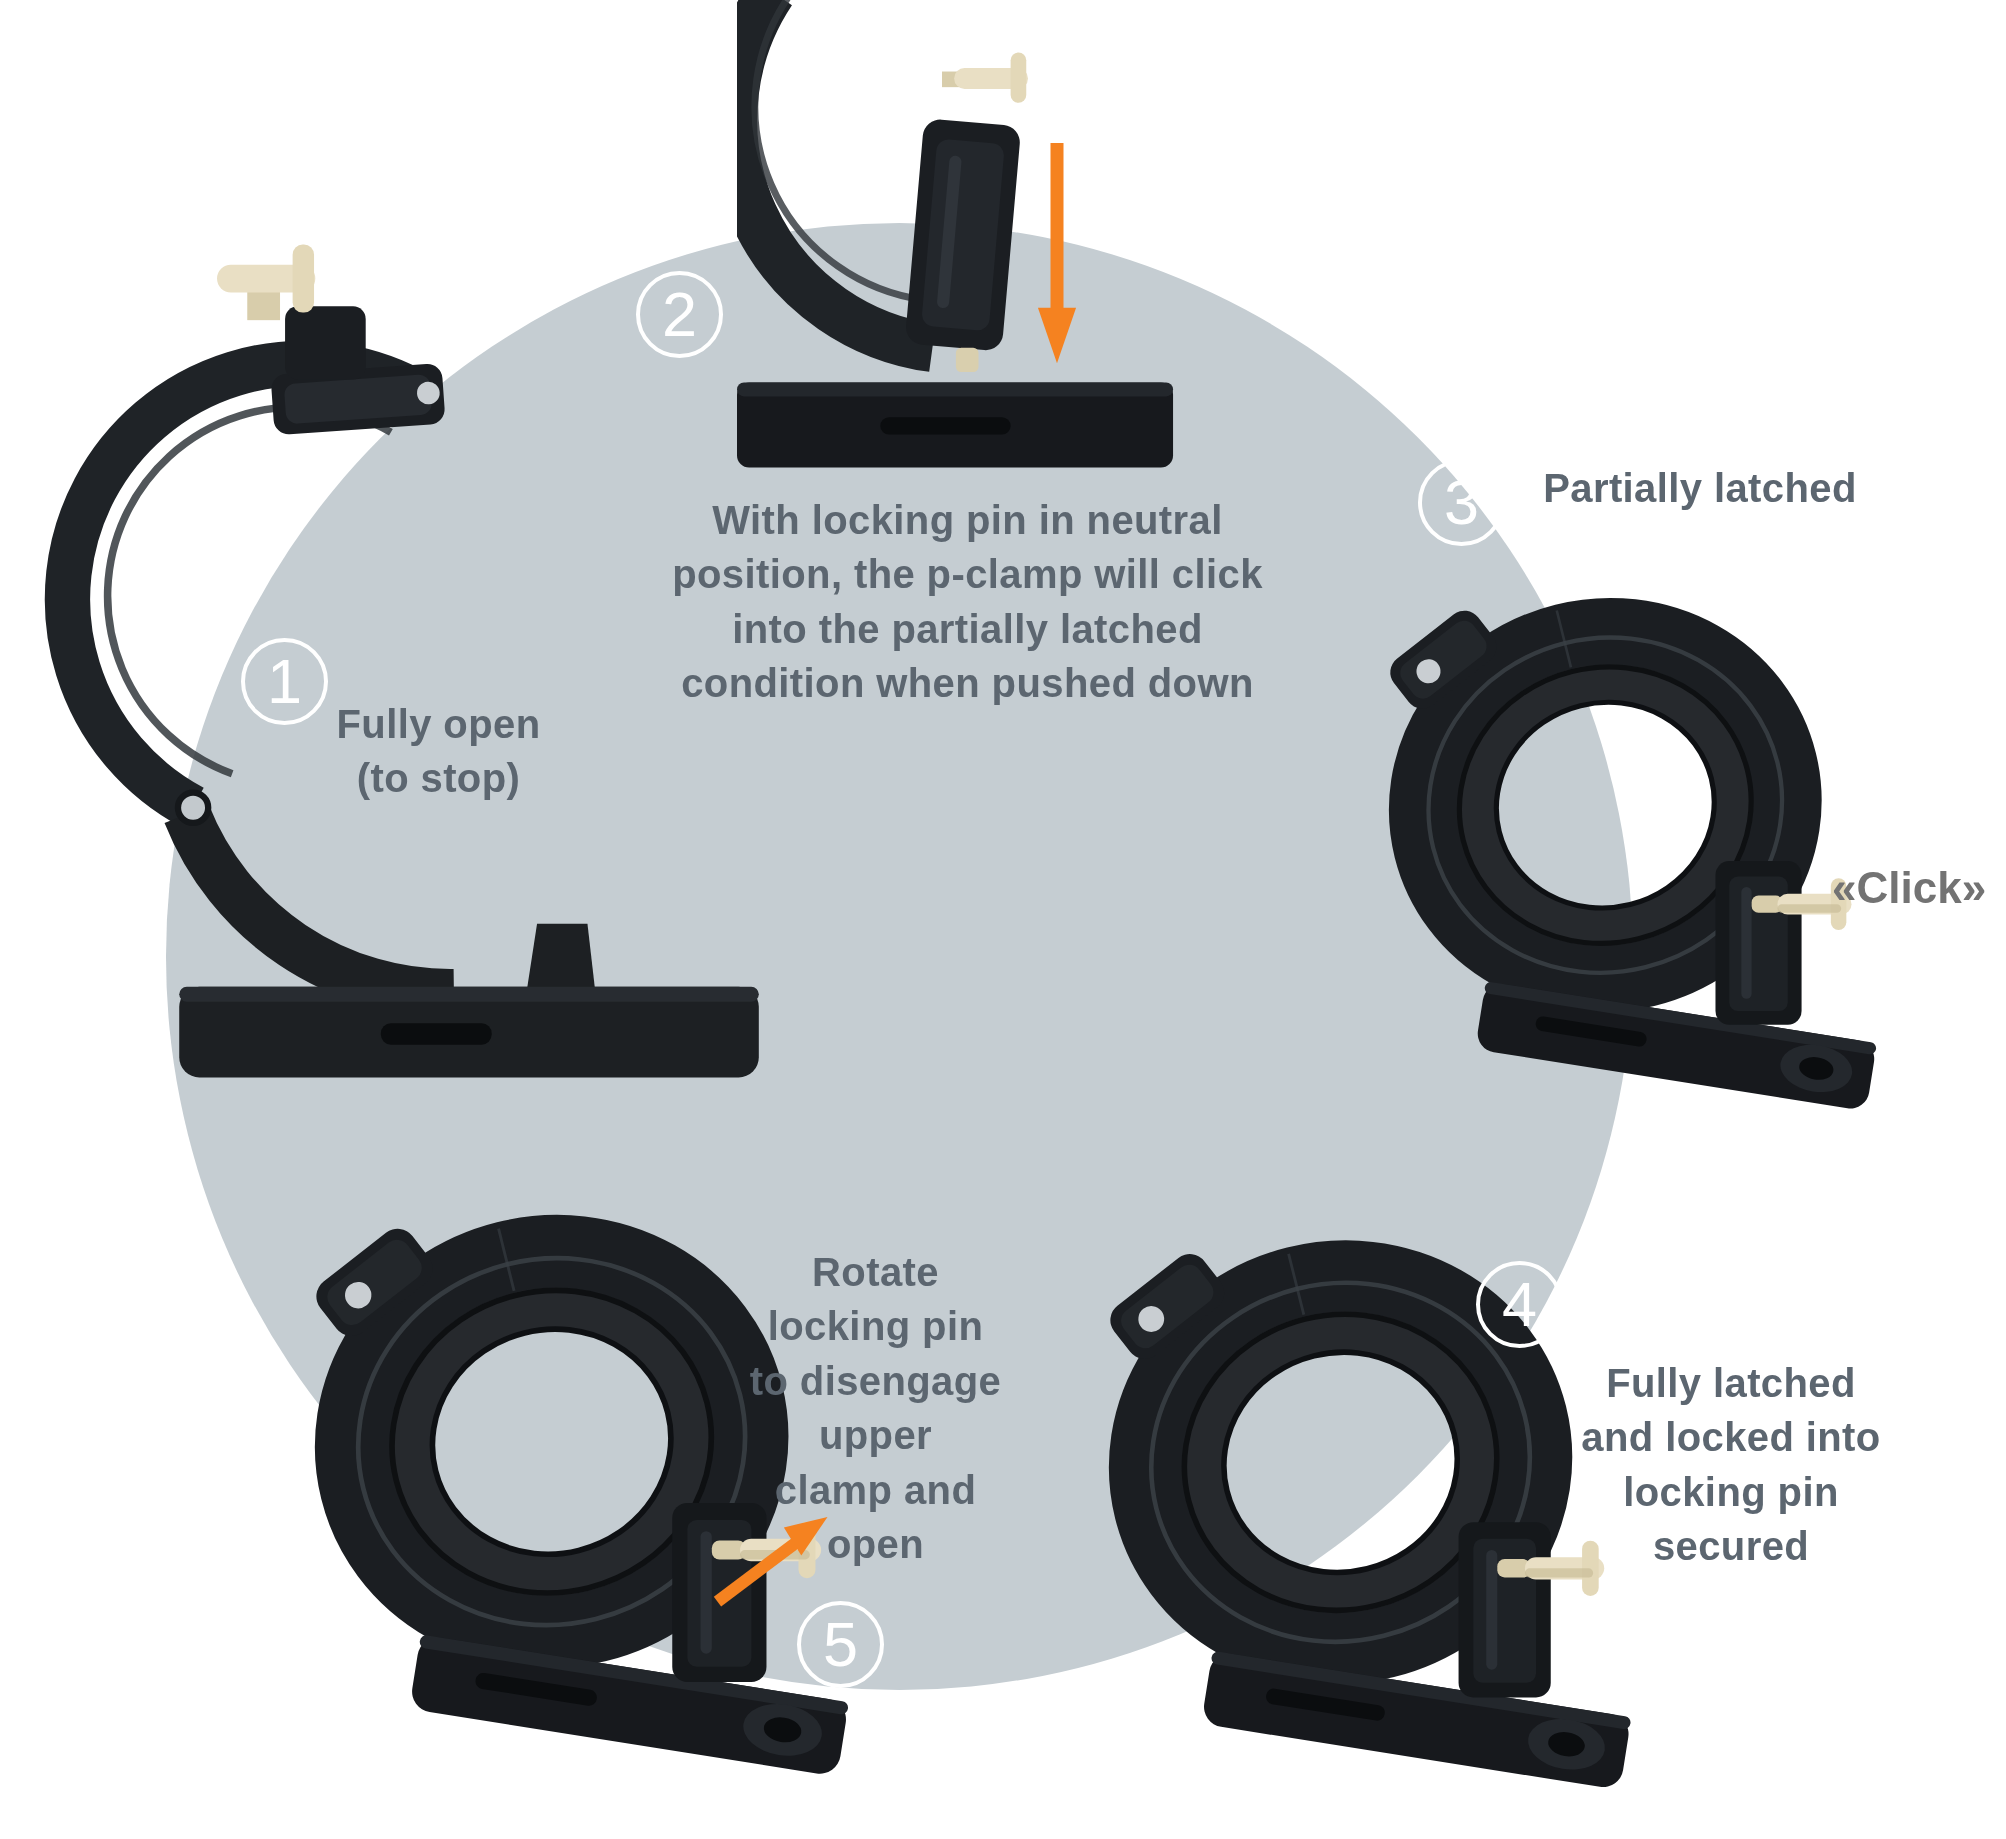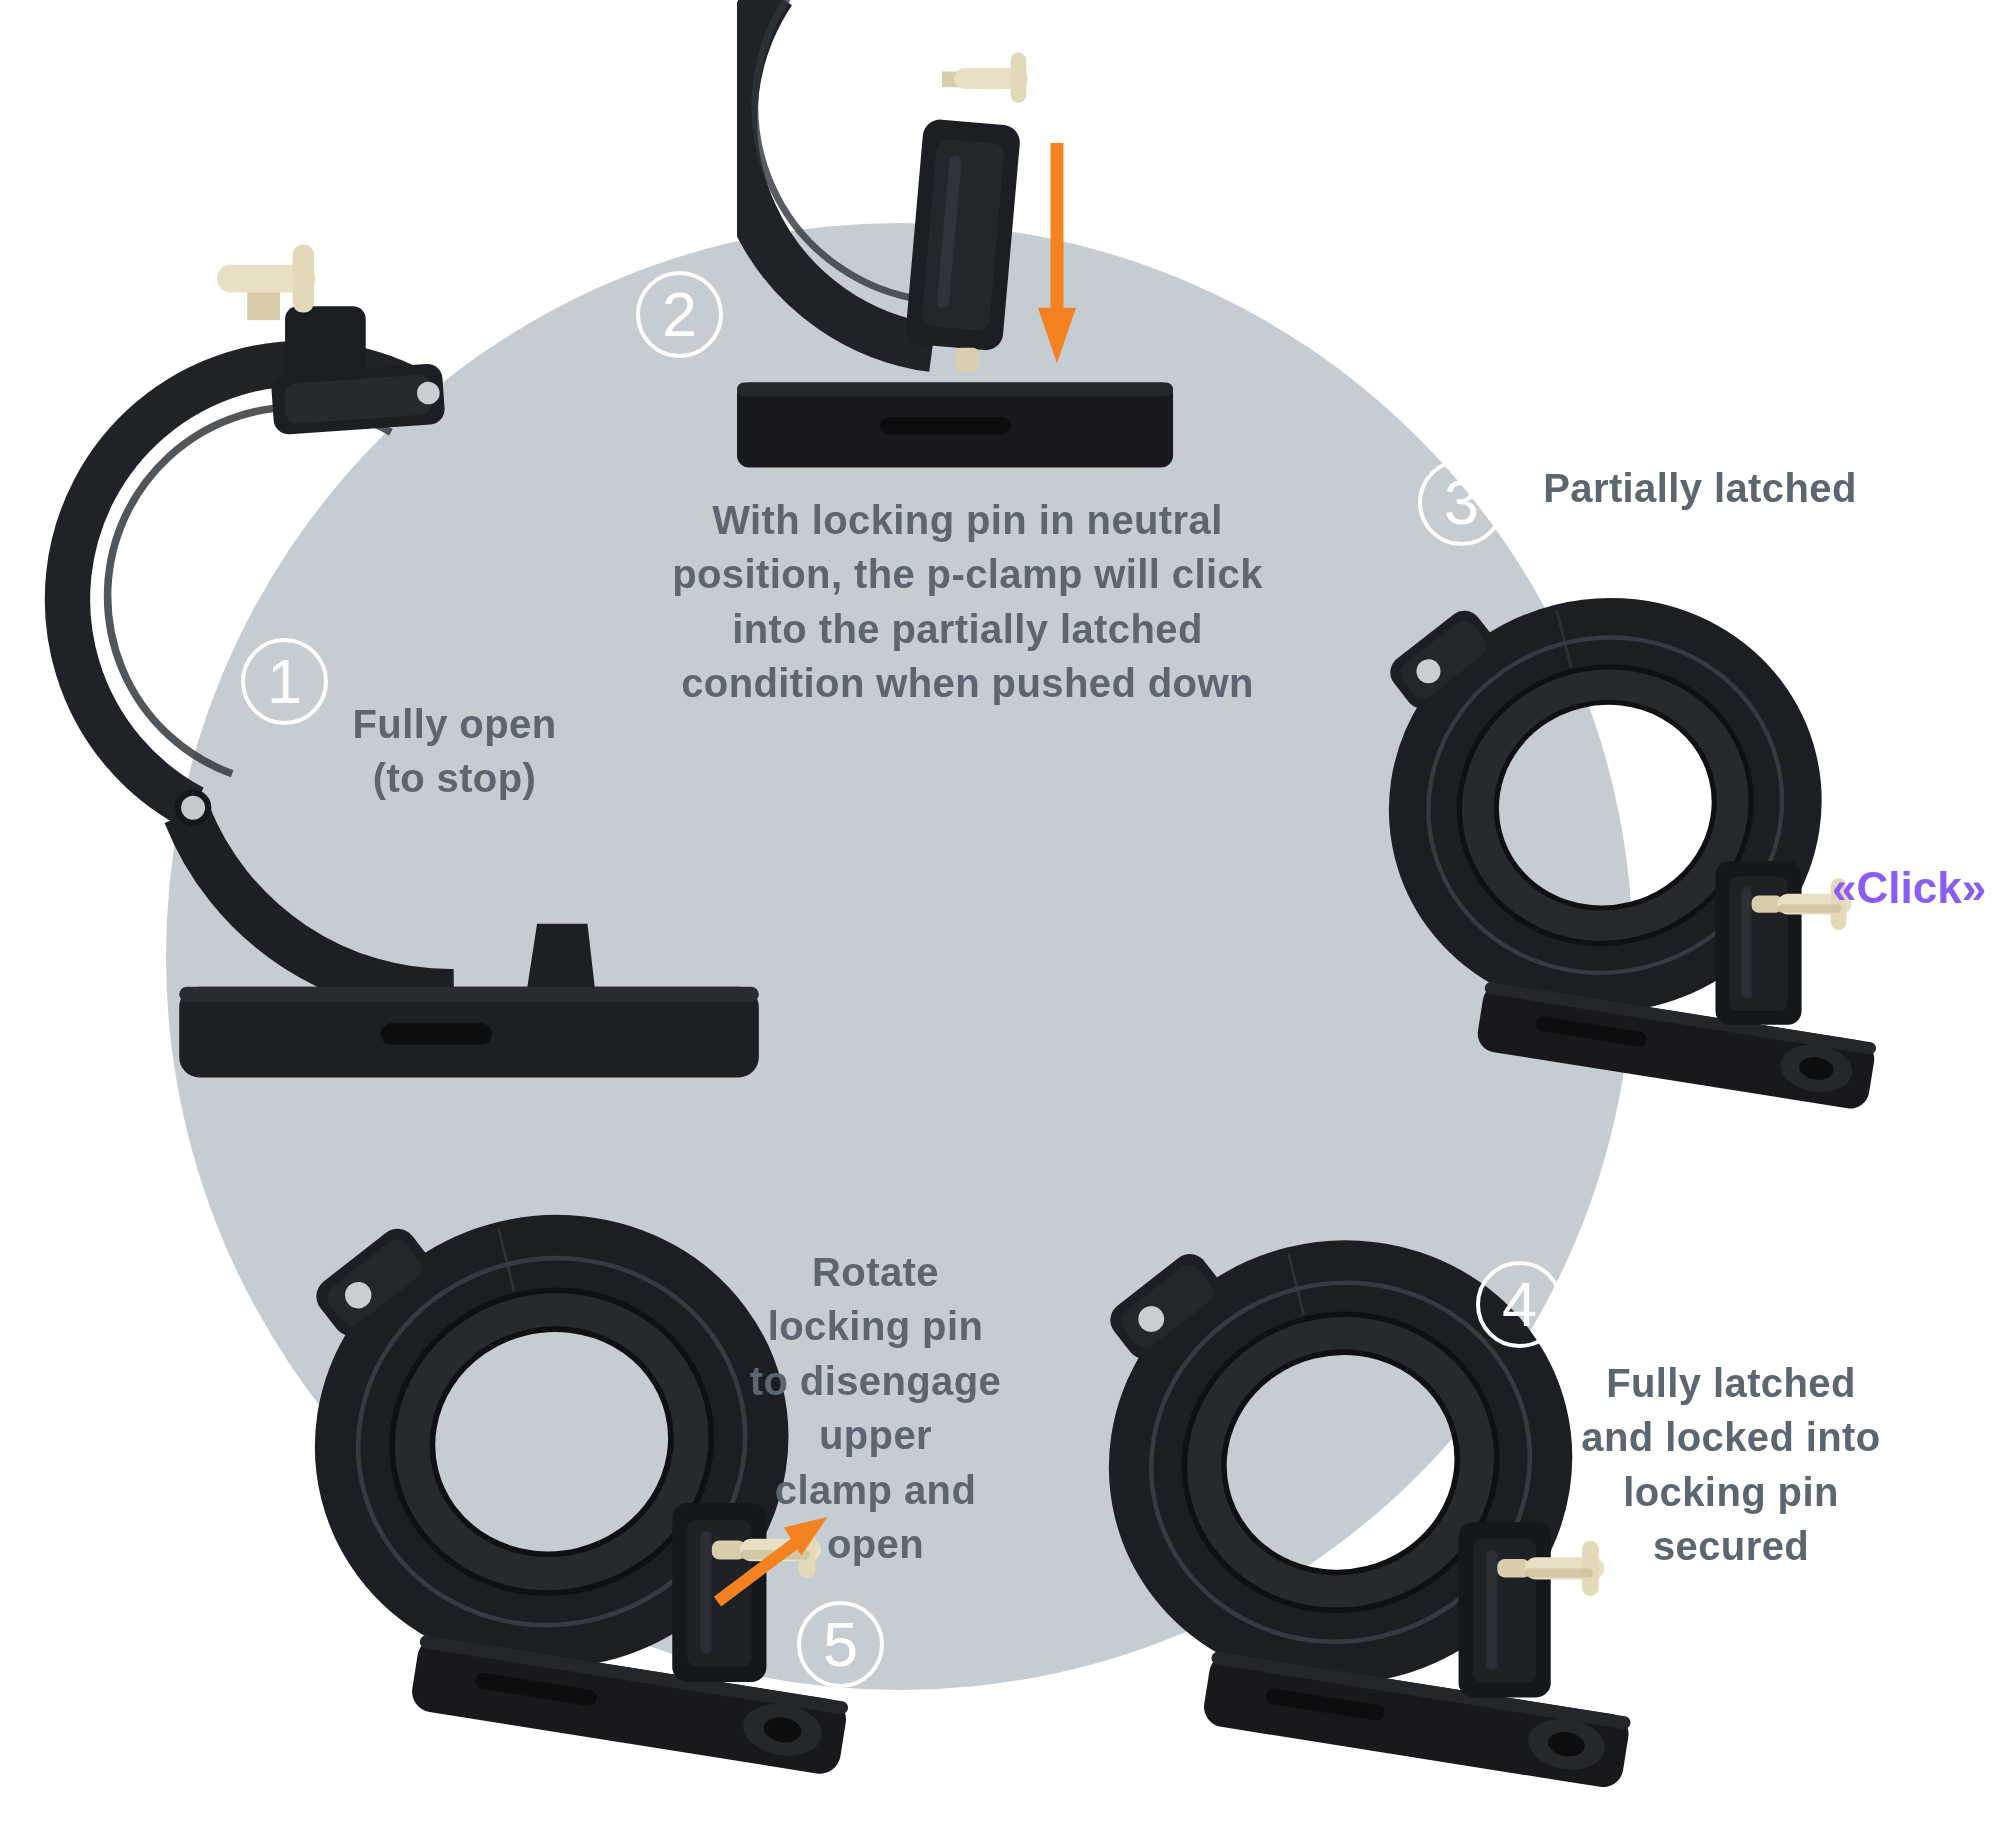--- a/index.html
+++ b/index.html
@@ -141,7 +141,7 @@
     <span>5</span>
   </div>
 
-  <div class="label" style="left:280px; top:697px; width:349px">Fully open
+  <div class="label" style="left:264px; top:697px; width:349px">Fully open
 (to stop)</div>
 
   <div class="label" style="left:1508px; top:461px; width:384px">Partially latched</div>

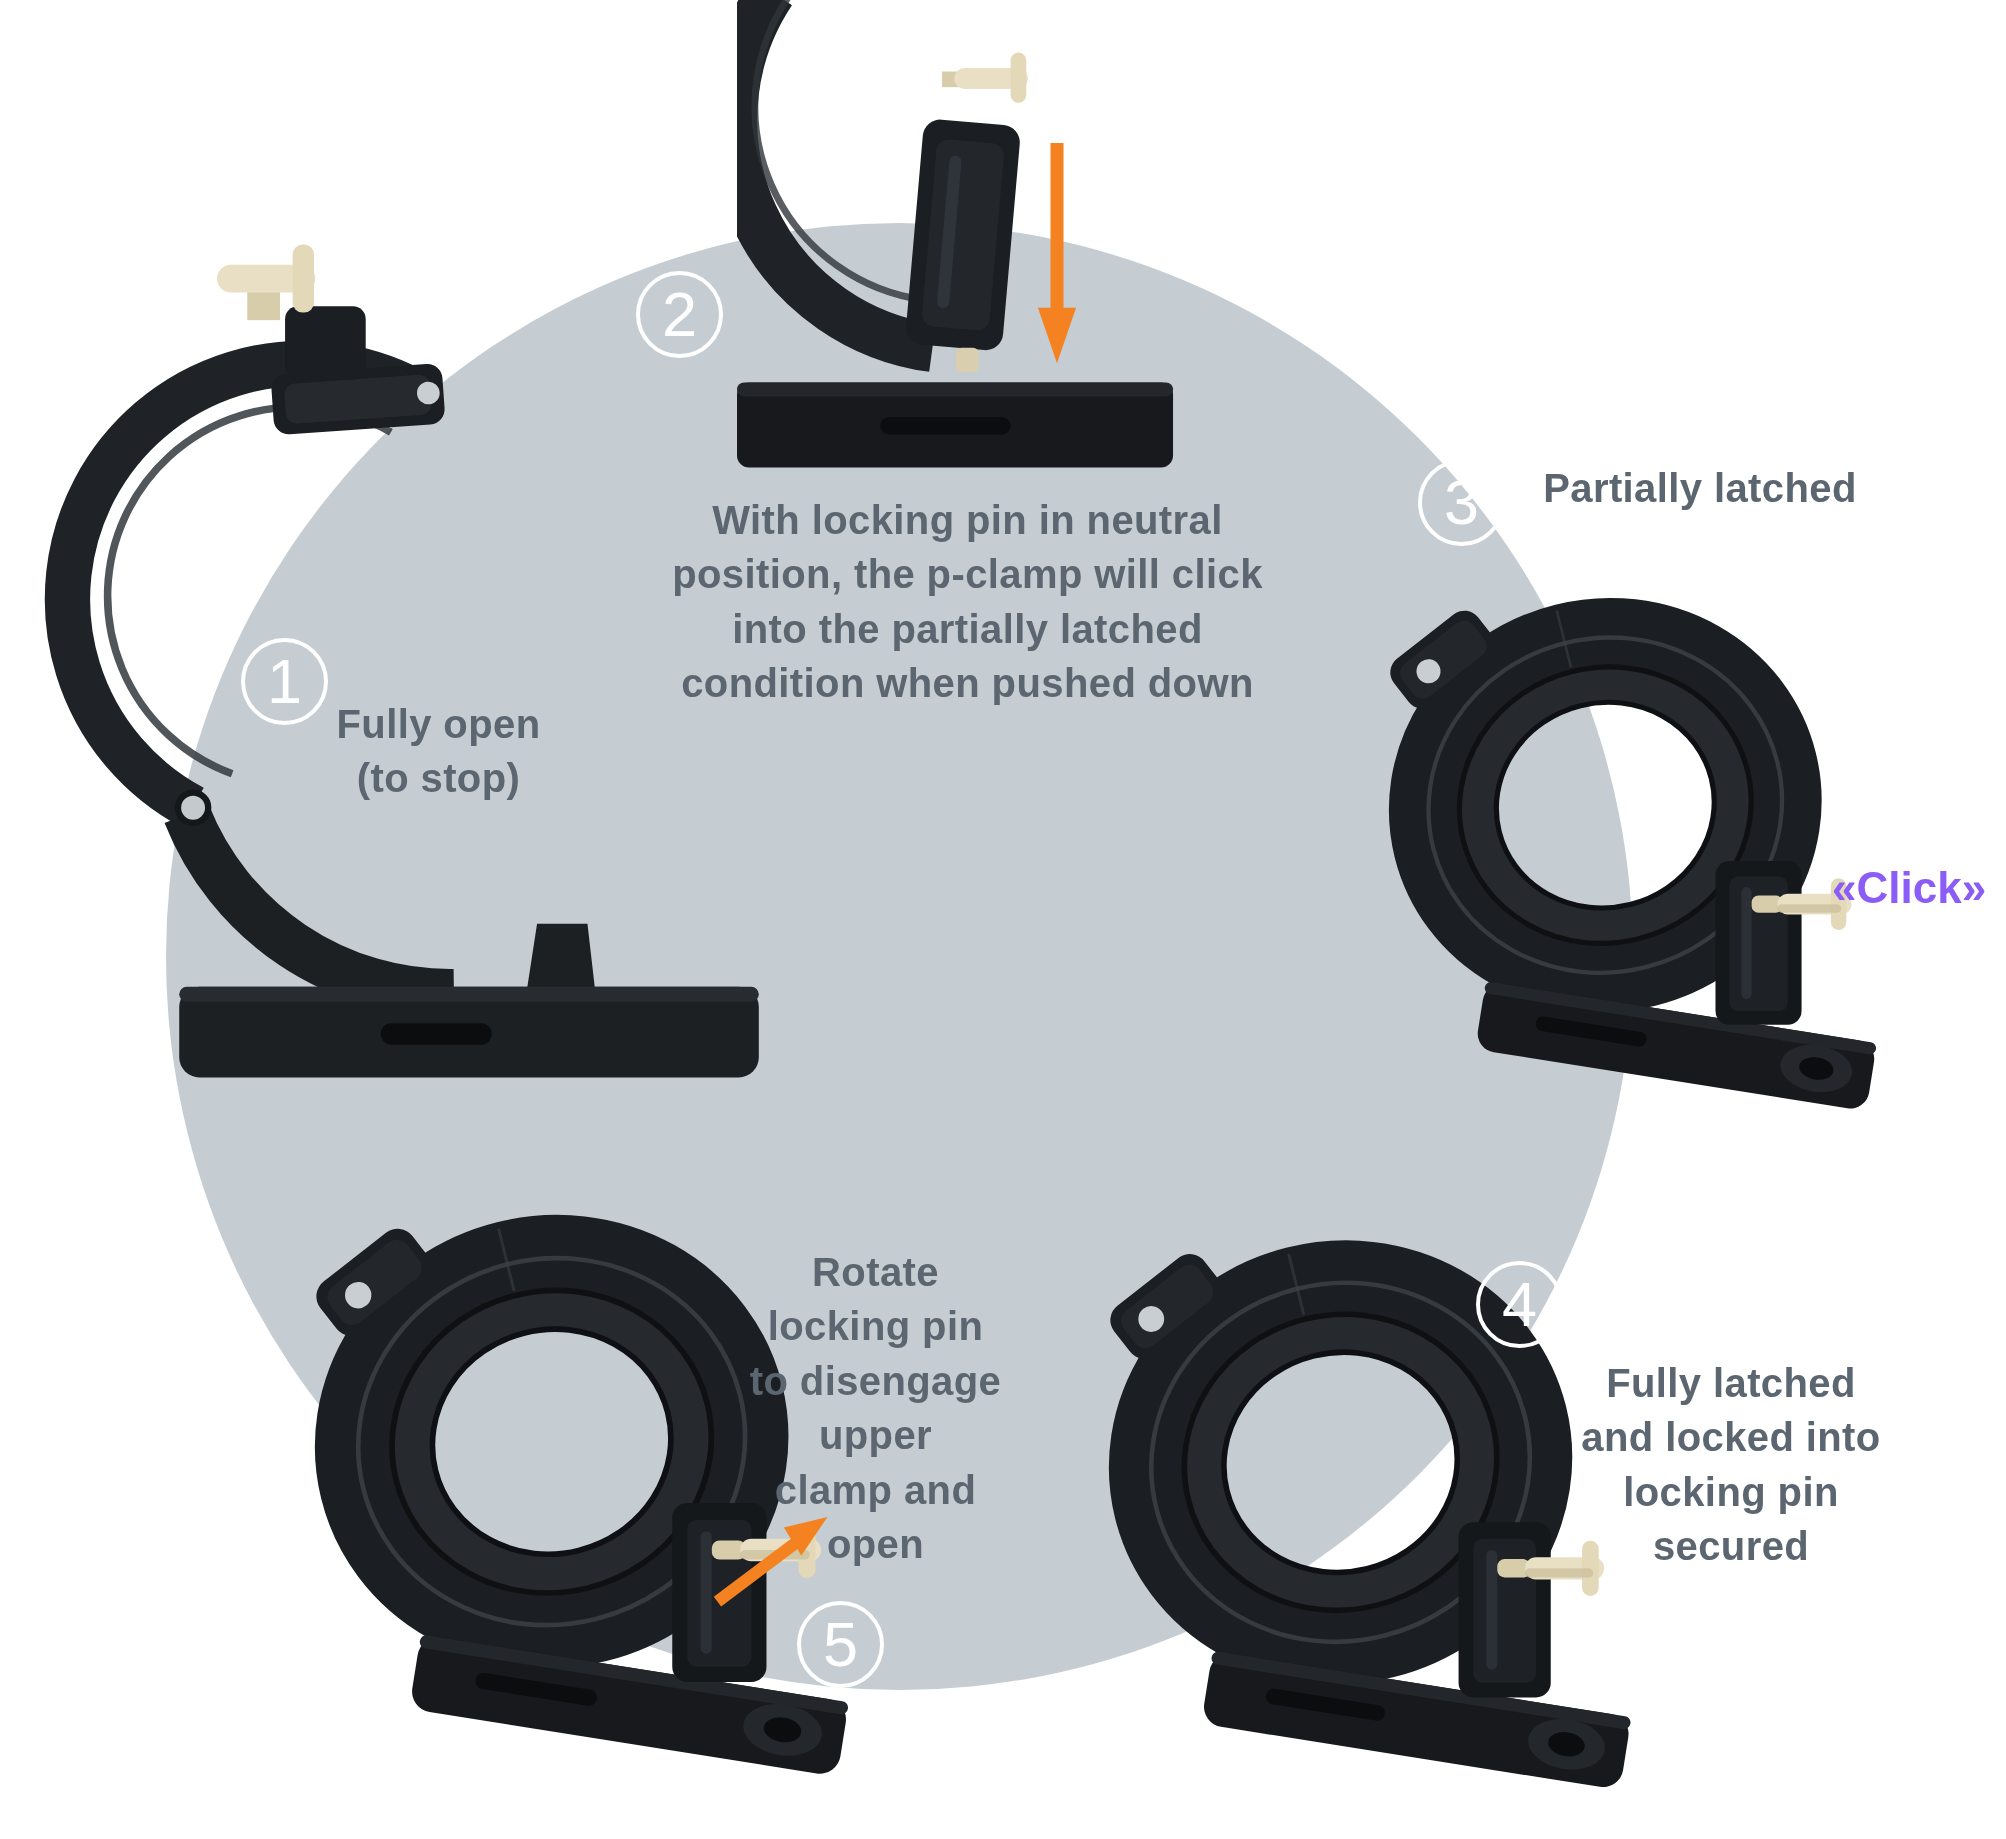--- a/index.html
+++ b/index.html
@@ -14,7 +14,7 @@
            font-size:63px; font-weight:400; line-height:1; z-index:5; }
   .label { position:absolute; color:#5c6670; font-weight:700; font-size:40px; line-height:1.36;
            text-align:center; white-space:pre-line; letter-spacing:0.4px; z-index:5; }
-  .callout { position:absolute; color:#8b5cf6; font-weight:700; font-size:44px; z-index:5; white-space:nowrap; }
+  .callout { position:absolute; color:#737373; font-weight:700; font-size:44px; z-index:5; white-space:nowrap; }
 </style>
 </head>
 <body>

